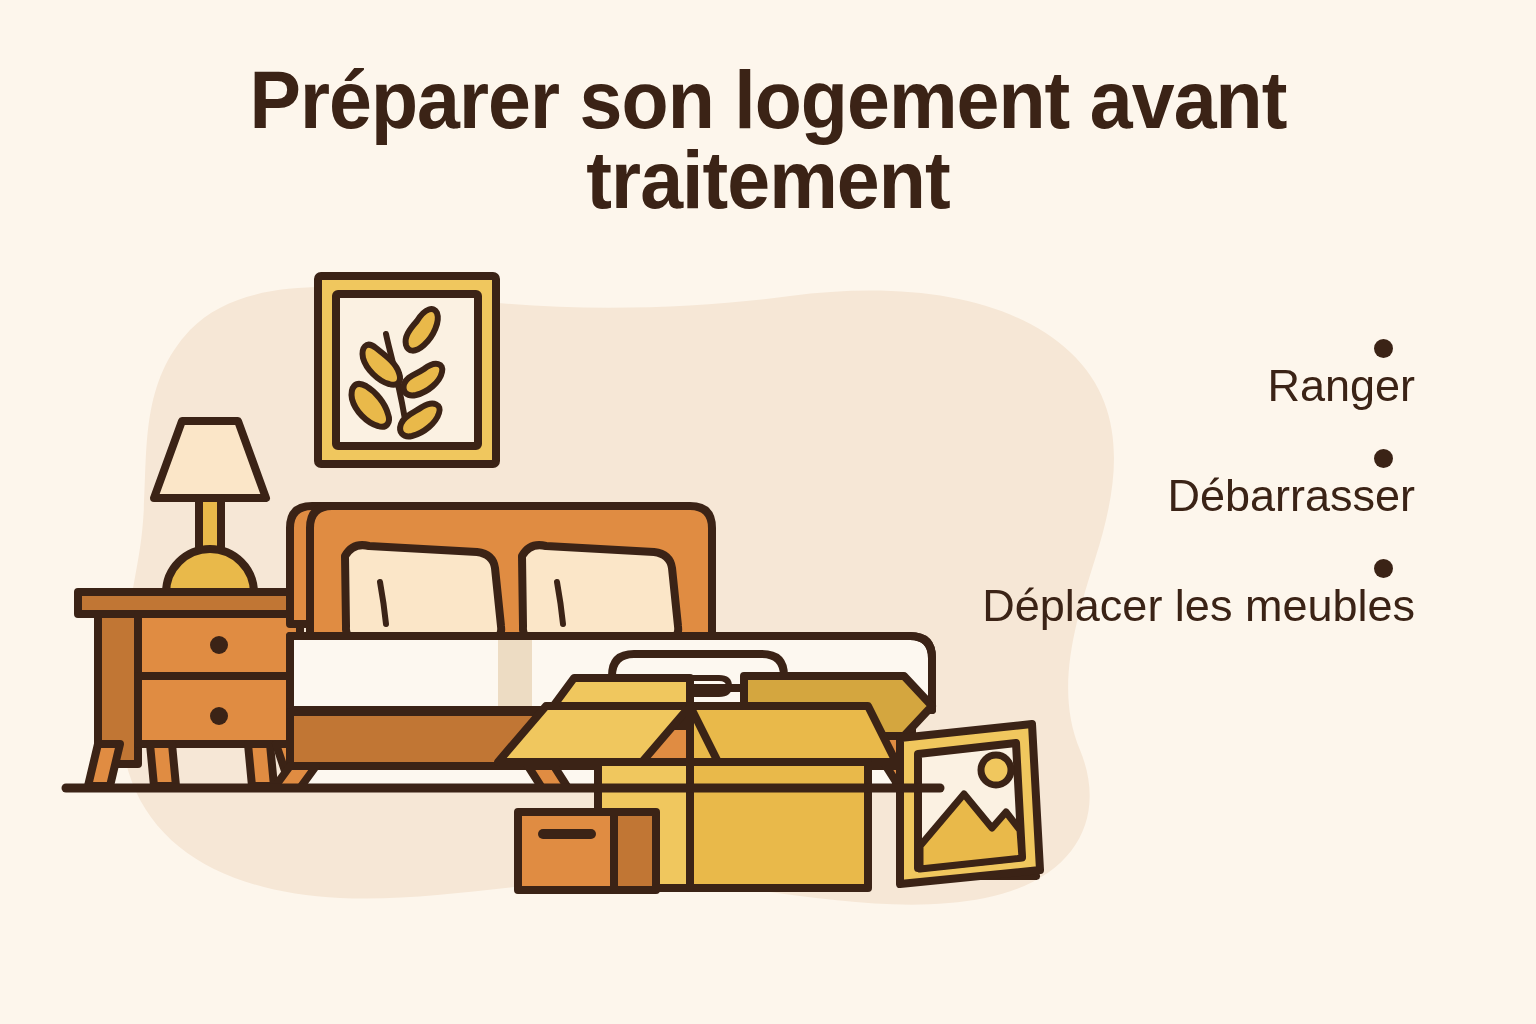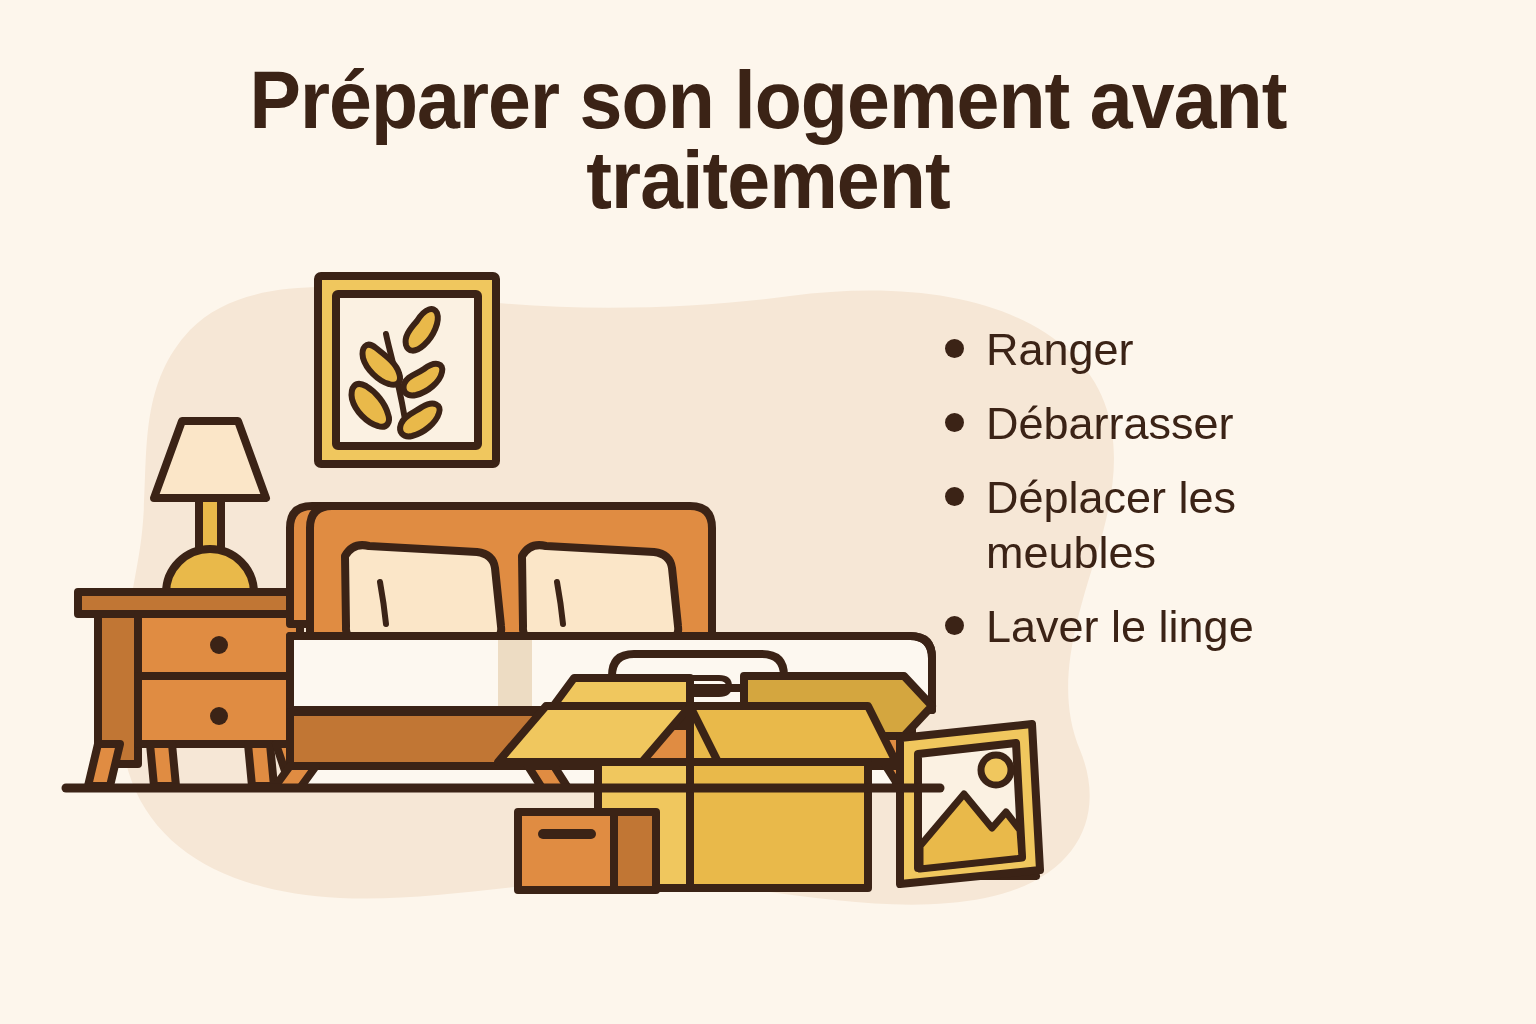--- a/index.html
+++ b/index.html
@@ -32,8 +32,9 @@
   }
   .bullet-row{
     display:flex;
-    align-items:flex-start;
+    align-items:flex-end;
     margin-bottom:18px;
+    flex-direction:column;
   }
   .bullet-dot{
     flex:0 0 auto;

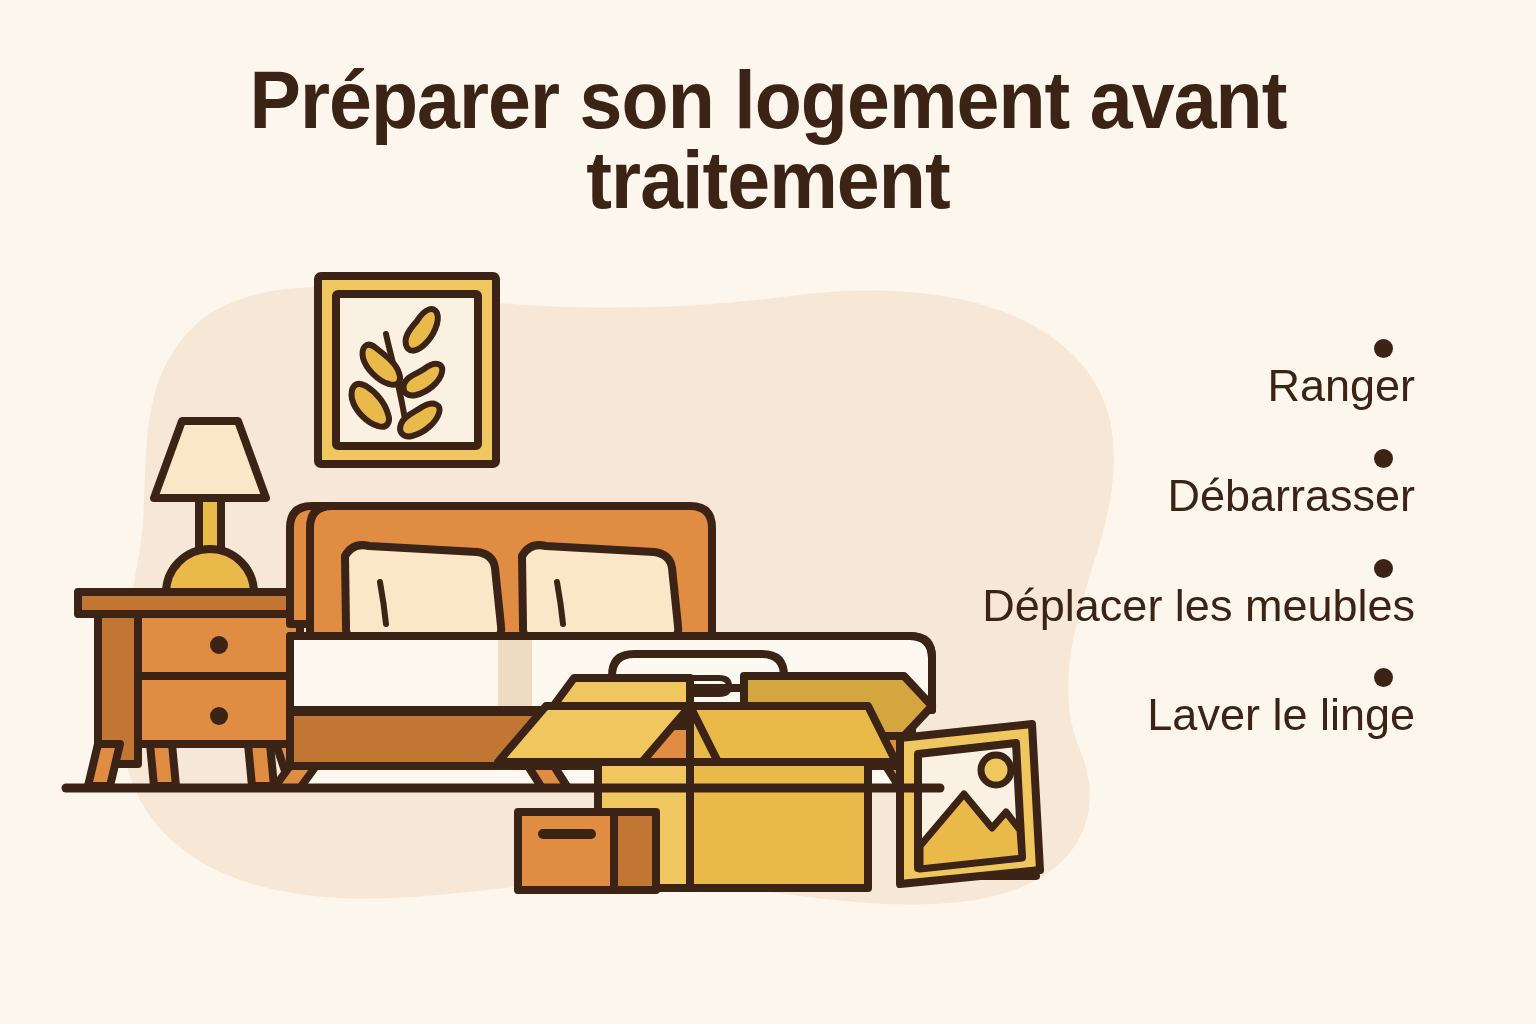--- a/index.html
+++ b/index.html
@@ -228,10 +228,6 @@
       <span class="bullet-label">Déplacer les meubles</span>
     </div>
 
-    <div class="bullet-row">
-      <span class="bullet-dot"></span>
-      <span class="bullet-label">Laver le linge</span>
-    </div>
 
   </div>
 

